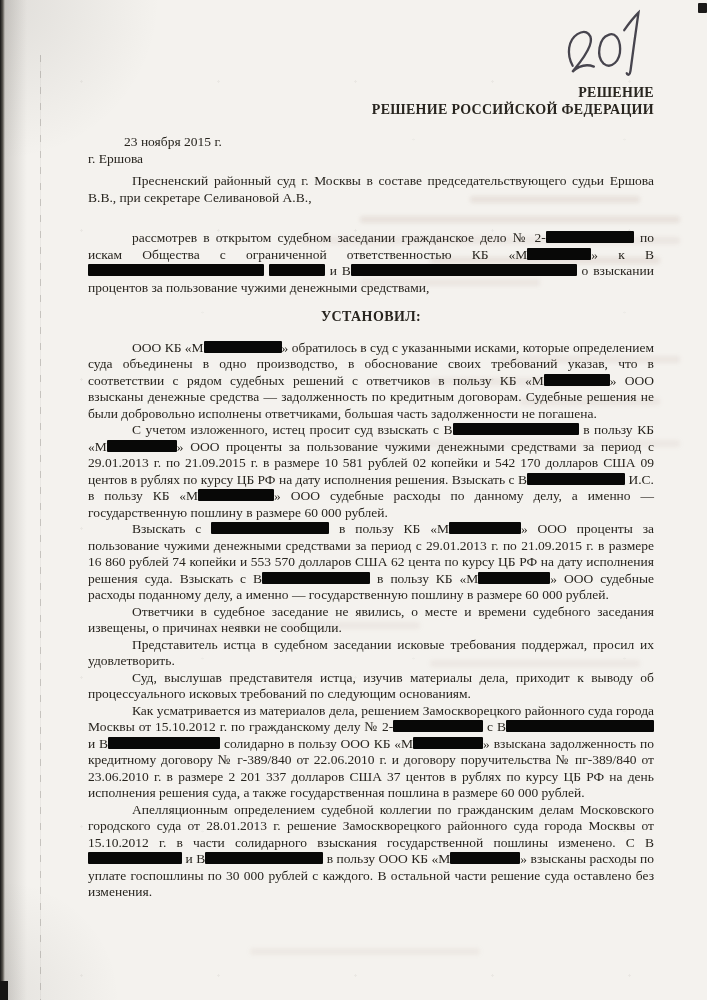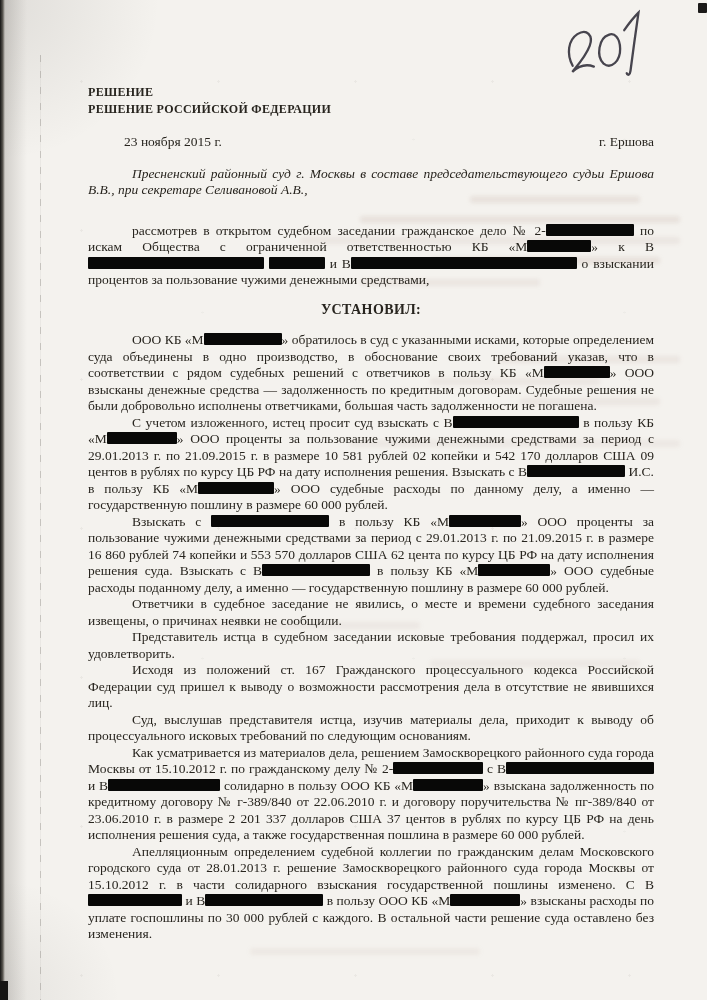--- a/index.html
+++ b/index.html
@@ -61,7 +61,7 @@
     position:absolute; left:88px; top:84px; width:566px;
     color:#28251f; font-size:13.5px; line-height:16.5px;
   }
-  .title-block { text-align:left; font-weight:bold; font-size:12px; line-height:17px; letter-spacing:0.3px; }
+  .title-block { text-align:right; font-weight:bold; font-size:14px; line-height:17px; letter-spacing:0.3px; }
   .dateline { display:flex; justify-content:space-between; margin-top:16px; }
   .dateline .date { padding-left:36px; }
   .para { margin:0; text-align:justify; text-indent:44px; }

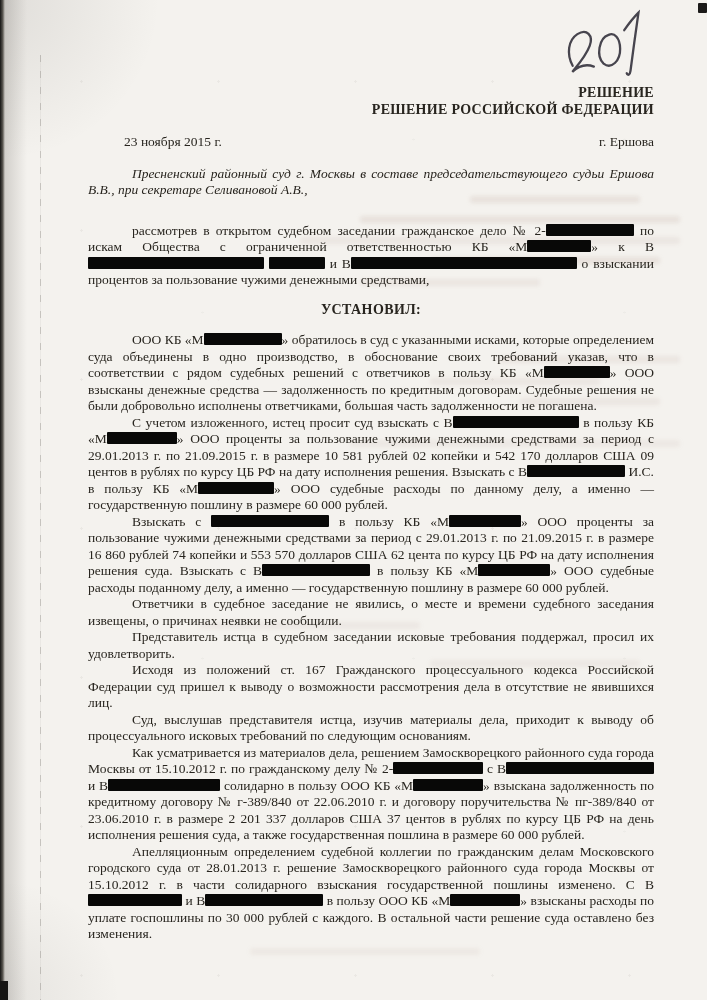--- a/index.html
+++ b/index.html
@@ -62,7 +62,7 @@
     color:#28251f; font-size:13.5px; line-height:16.5px;
   }
   .title-block { text-align:right; font-weight:bold; font-size:14px; line-height:17px; letter-spacing:0.3px; }
-  .dateline { display:flex; justify-content:space-between; margin-top:16px; }
+  .dateline { display:flex; justify-content:space-between; margin-top:16px;flex-direction:column; }
   .dateline .date { padding-left:36px; }
   .para { margin:0; text-align:justify; text-indent:44px; }
   .para.center { text-align:center; text-indent:0; font-weight:bold; font-size:14px; letter-spacing:0.4px; }

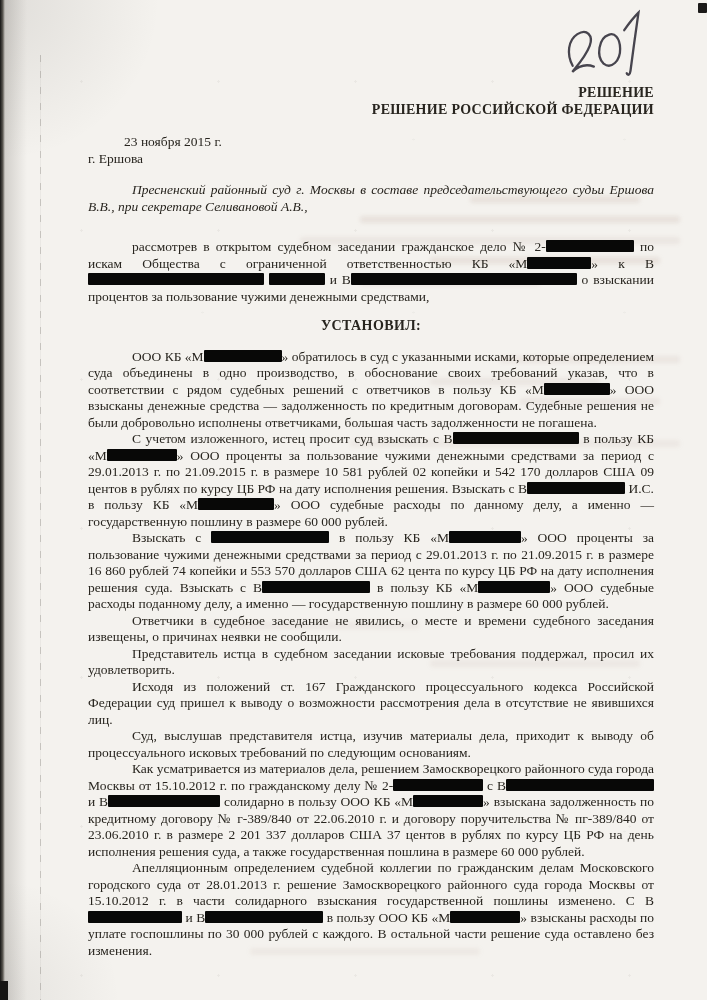--- a/index.html
+++ b/index.html
@@ -111,7 +111,7 @@
       <span class="city">г. Ершова</span>
     </div>
     <div id="paragraphs">
-        <p class="para" style="margin-top: 15px; font-style: italic;">Пресненский районный суд г. Москвы в составе председательствующего судьи Ершова В.В., при секретаре Селивановой А.В.,</p>
+        <p class="para" style="margin-top: 6px;">Пресненский районный суд г. Москвы в составе председательствующего судьи Ершова В.В., при секретаре Селивановой А.В.,</p>
         <p class="para" style="margin-top: 24px;">рассмотрев в открытом судебном заседании гражданское дело № 2-<span class="redact" style="width: 88px;"></span> по искам Общества с ограниченной ответственностью КБ «М<span class="redact" style="width: 64px;"></span>» к В<span class="redact" style="width: 176px;"></span> <span class="redact" style="width: 56px;"></span> и В<span class="redact" style="width: 226px;"></span> о взыскании процентов за пользование чужими денежными средствами,</p>
         <p class="para center" style="margin-top: 13px;">УСТАНОВИЛ:</p>
         <p class="para" style="margin-top: 14px;">ООО КБ «М<span class="redact" style="width: 78px;"></span>» обратилось в суд с указанными исками, которые определением суда объединены в одно производство, в обоснование своих требований указав, что в соответствии с рядом судебных решений с ответчиков в пользу КБ «М<span class="redact" style="width: 66px;"></span>» ООО взысканы денежные средства — задолженность по кредитным договорам. Судебные решения не были добровольно исполнены ответчиками, большая часть задолженности не погашена.</p>

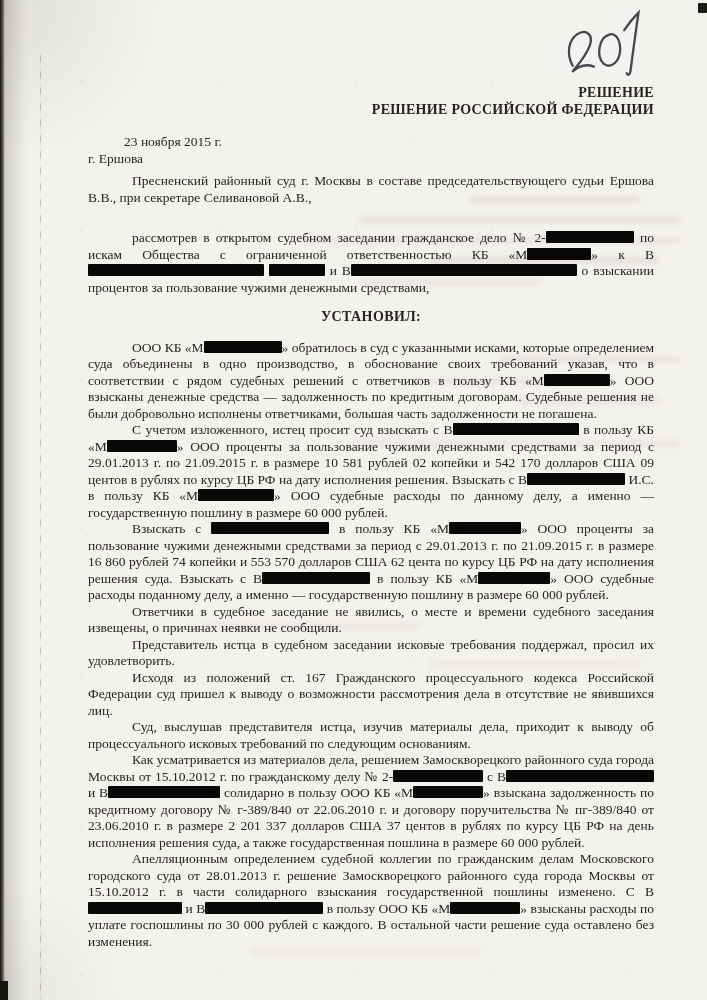--- a/index.html
+++ b/index.html
@@ -119,7 +119,6 @@
         <p class="para">Взыскать с <span class="redact" style="width: 118px;"></span> в пользу КБ «М<span class="redact" style="width: 72px;"></span>» ООО проценты за пользование чужими денежными средствами за период с 29.01.2013 г. по 21.09.2015 г. в размере 16 860 рублей 74 копейки и 553 570 долларов США 62 цента по курсу ЦБ РФ на дату исполнения решения суда. Взыскать с В<span class="redact" style="width: 108px;"></span> в пользу КБ «М<span class="redact" style="width: 72px;"></span>» ООО судебные расходы поданному делу, а именно — государственную пошлину в размере 60 000 рублей.</p>
         <p class="para">Ответчики в судебное заседание не явились, о месте и времени судебного заседания извещены, о причинах неявки не сообщили.</p>
         <p class="para">Представитель истца в судебном заседании исковые требования поддержал, просил их удовлетворить.</p>
-        <p class="para">Исходя из положений ст. 167 Гражданского процессуального кодекса Российской Федерации суд пришел к выводу о возможности рассмотрения дела в отсутствие не явившихся лиц.</p>
         <p class="para">Суд, выслушав представителя истца, изучив материалы дела, приходит к выводу об процессуального исковых требований по следующим основаниям.</p>
         <p class="para">Как усматривается из материалов дела, решением Замоскворецкого районного суда города Москвы от 15.10.2012 г. по гражданскому делу № 2-<span class="redact" style="width: 90px;"></span> с В<span class="redact" style="width: 148px;"></span> и В<span class="redact" style="width: 112px;"></span> солидарно в пользу ООО КБ «М<span class="redact" style="width: 70px;"></span>» взыскана задолженность по кредитному договору № г-389/840 от 22.06.2010 г. и договору поручительства № пг-389/840 от 23.06.2010 г. в размере 2 201 337 долларов США 37 центов в рублях по курсу ЦБ РФ на день исполнения решения суда, а также государственная пошлина в размере 60 000 рублей.</p>
         <p class="para">Апелляционным определением судебной коллегии по гражданским делам Московского городского суда от 28.01.2013 г. решение Замоскворецкого районного суда города Москвы от 15.10.2012 г. в части солидарного взыскания государственной пошлины изменено. С В<span class="redact" style="width: 94px;"></span> и В<span class="redact" style="width: 118px;"></span> в пользу ООО КБ «М<span class="redact" style="width: 70px;"></span>» взысканы расходы по уплате госпошлины по 30 000 рублей с каждого. В остальной части решение суда оставлено без изменения.</p>

